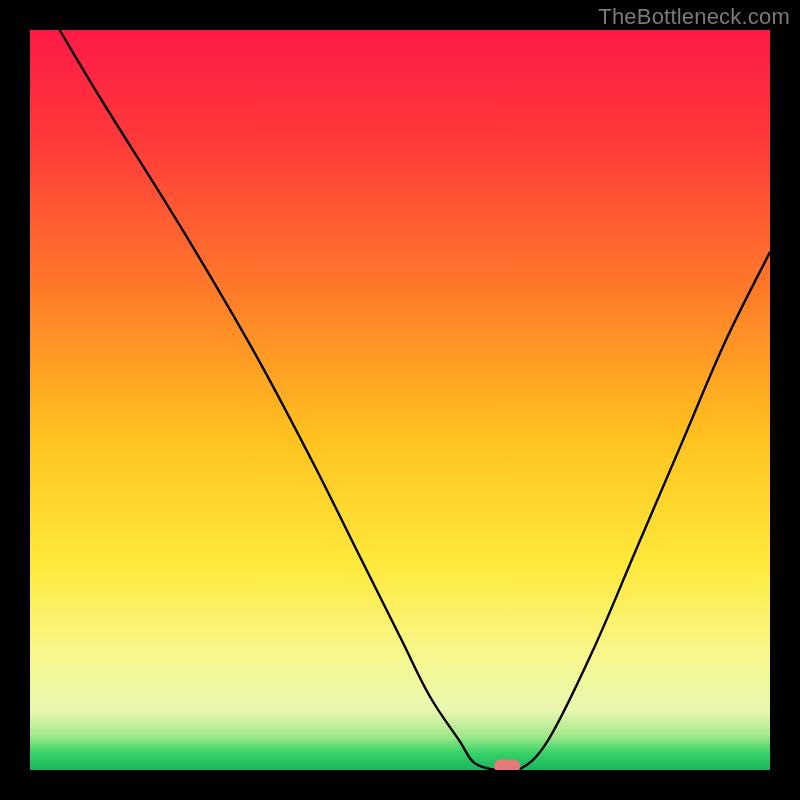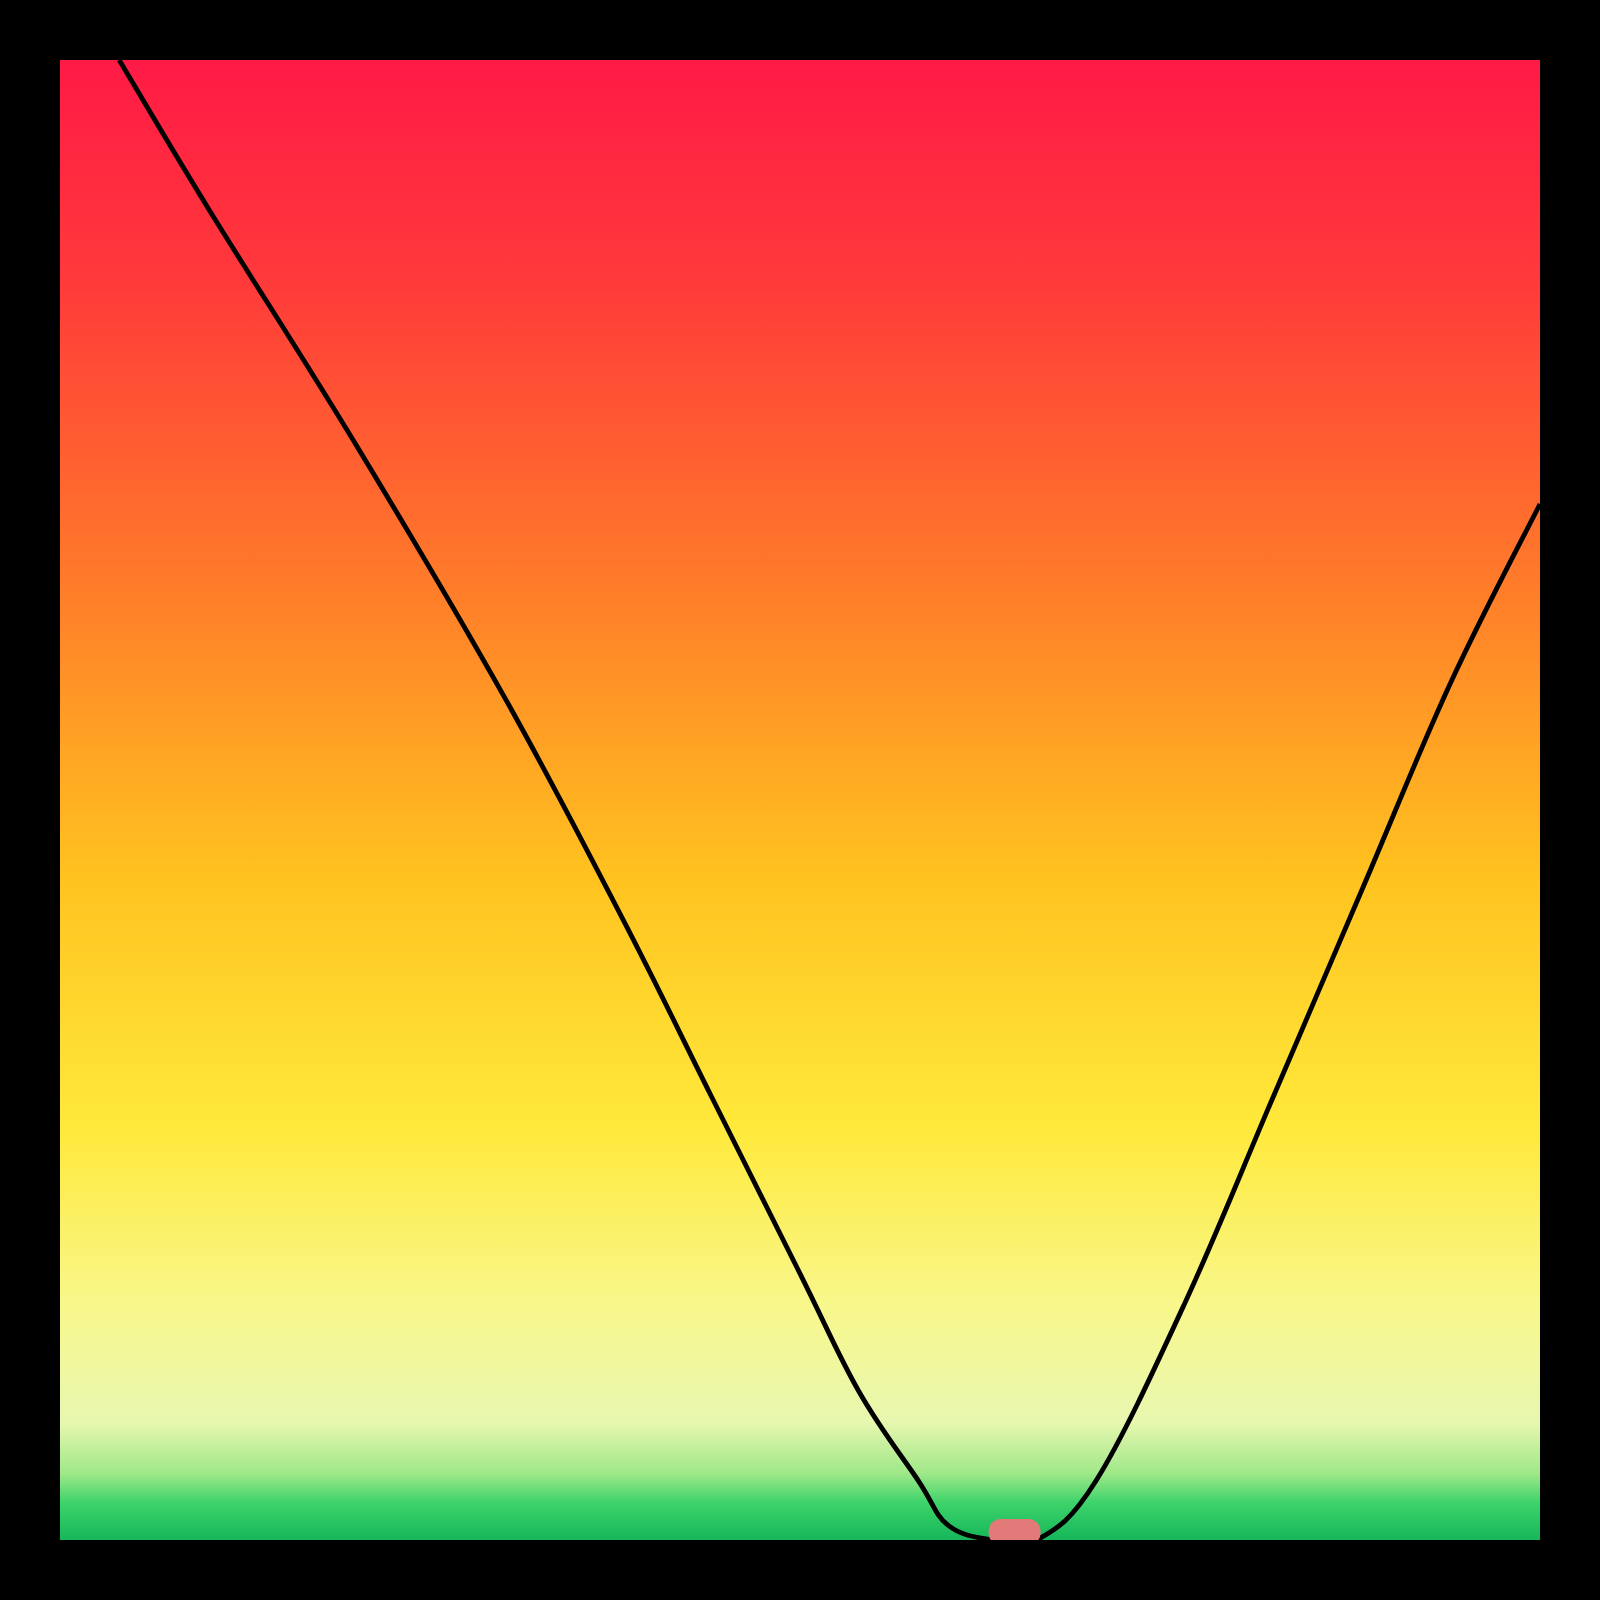--- a/index.html
+++ b/index.html
@@ -47,6 +47,7 @@
 
 <div class="frame">
 
+  <div class="watermark">TheBottleneck.com</div>
 
   <div class="plot-area">
     <svg viewBox="0 0 740 740" preserveAspectRatio="none">

